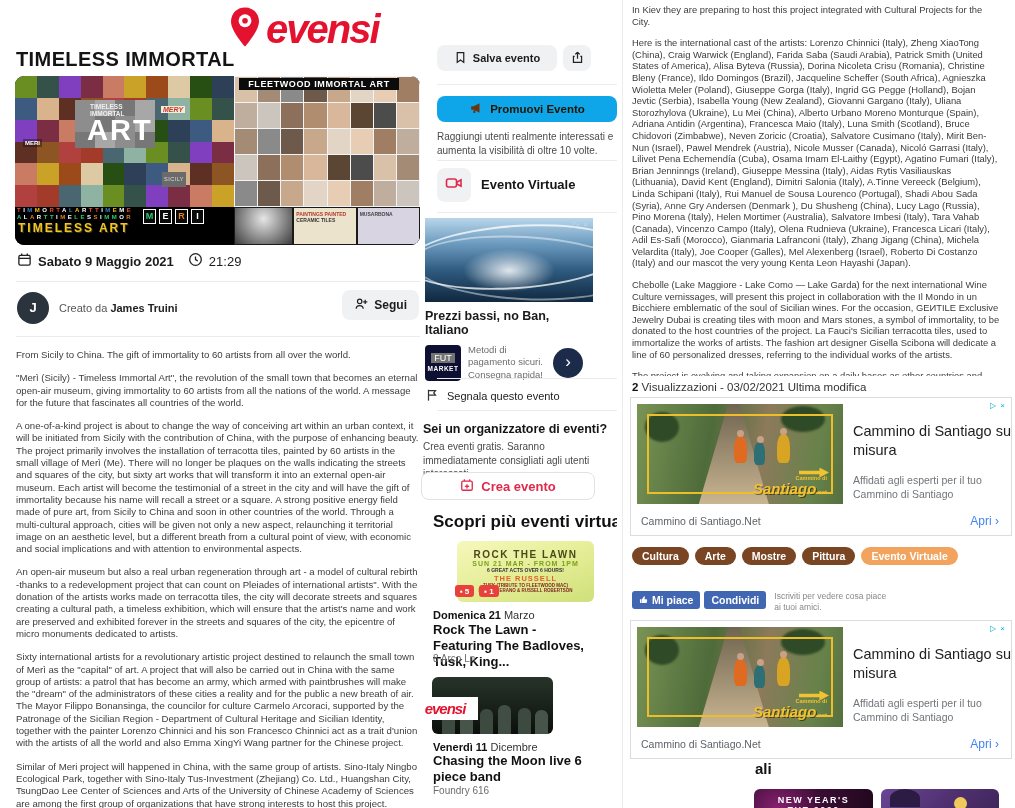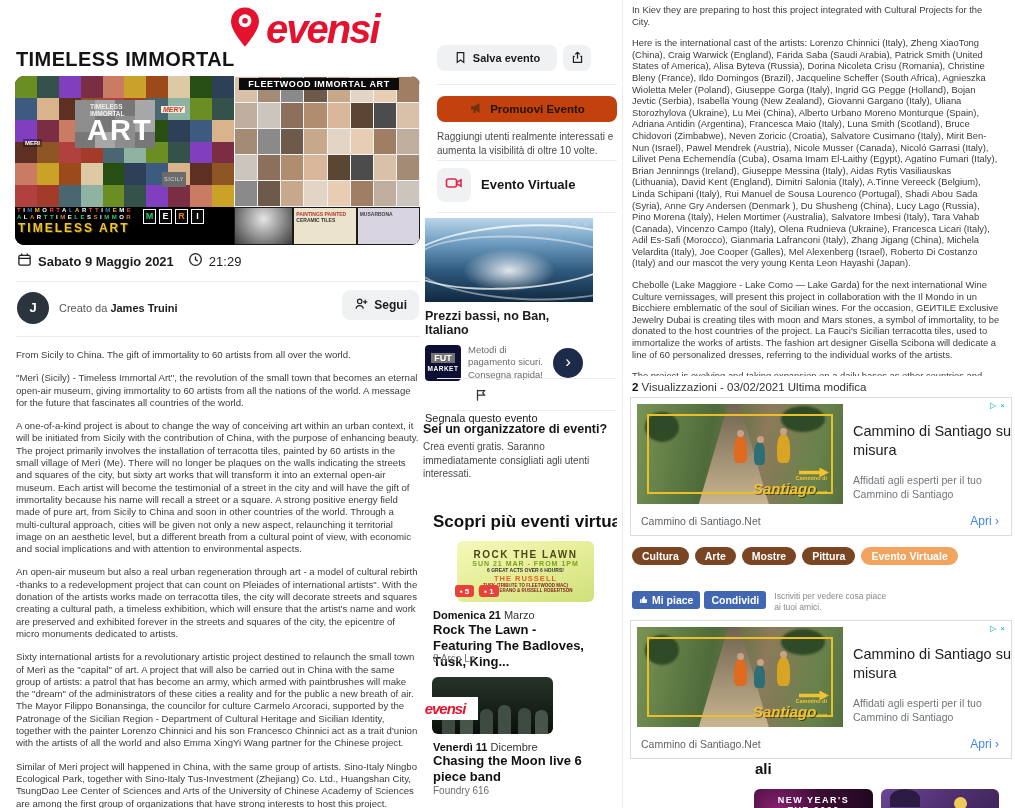--- a/index.html
+++ b/index.html
@@ -59,7 +59,7 @@
   
   .btn-gray{position:absolute;background:#f0f1f3;border-radius:8px;display:flex;align-items:center;justify-content:center;
           gap:6px;font-size:11px;font-weight:700;color:#1c1c1c;cursor:pointer;}
-  .promote-btn{position:absolute;left:437px;top:96px;width:180px;height:26px;background:#c2410c;border-radius:8px;
+  .promote-btn{position:absolute;left:437px;top:96px;width:180px;height:26px;background:#0ea5e9;border-radius:8px;
           display:flex;align-items:center;justify-content:center;gap:7px;font-size:11.5px;font-weight:800;color:#201500;cursor:pointer;}
   .promo-caption{position:absolute;left:437px;top:130px;width:180px;font-size:10px;line-height:1.35;color:#4a4a4a;}
   .virtual-iconbox{position:absolute;left:437px;top:168px;width:34px;height:34px;background:#f0f1f3;border-radius:8px;

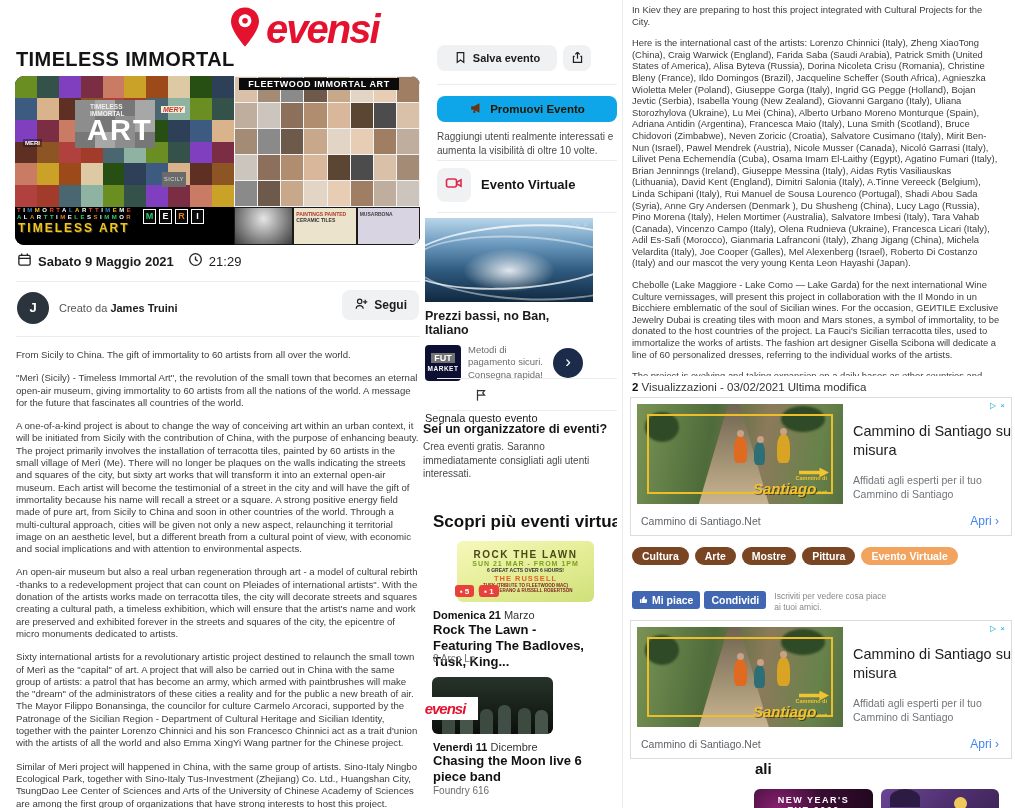--- a/index.html
+++ b/index.html
@@ -75,7 +75,7 @@
   .mid-ad-title{margin-top:7px;font-size:12.5px;font-weight:800;color:#1a1a1a;}
   .mid-ad-row{margin-top:7px;display:flex;align-items:center;gap:7px;position:relative;}
   .fut{width:36px;height:36px;background:#0d1033;border-radius:4px;text-align:center;flex:0 0 auto;}
-  .fut .f1{display:inline-block;margin-top:8px;padding:0 3px;background:#737373;color:#fff;font-size:9px;font-weight:700;}
+  .fut .f1{display:inline-block;margin-top:8px;padding:0 3px;background:#737373;color:#fff;font-size:9px;font-weight:400;}
   .fut .f2{color:#fff;font-size:6.5px;font-weight:800;letter-spacing:.5px;}
   .mid-ad-desc{font-size:9.5px;color:#6d6d6d;line-height:1.3;width:78px;}
   .ad-arrow{width:30px;height:30px;border-radius:50%;background:#1c2b4a;color:#fff;text-align:center;line-height:28px;

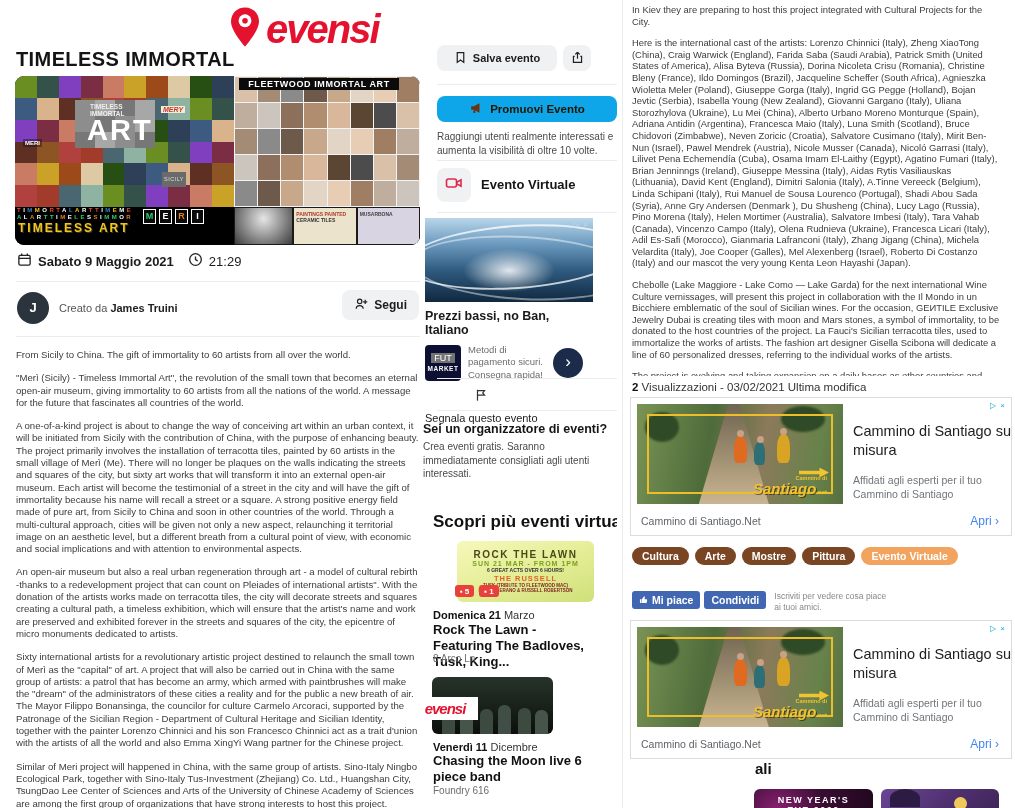--- a/index.html
+++ b/index.html
@@ -80,7 +80,7 @@
   .mid-ad-desc{font-size:9.5px;color:#6d6d6d;line-height:1.3;width:78px;}
   .ad-arrow{width:30px;height:30px;border-radius:50%;background:#1c2b4a;color:#fff;text-align:center;line-height:28px;
           font-size:17px;flex:0 0 auto;cursor:pointer;}
-  .report-row{position:absolute;left:425px;top:388px;display:flex;align-items:center;gap:8px;font-size:11px;color:#222;cursor:pointer;flex-direction:column;}
+  .report-row{position:absolute;left:425px;top:388px;display:flex;align-items:center;gap:8px;font-size:11px;color:#222;cursor:pointer;}
   .org-heading{position:absolute;left:423px;top:422px;font-size:12.5px;font-weight:800;color:#151515;}
   .org-caption{position:absolute;left:423px;top:440px;width:186px;font-size:10px;line-height:1.35;color:#4a4a4a;}
   .create-btn{position:absolute;left:421px;top:472px;width:172px;height:26px;background:#fff;border:1px solid #e2e2e2;border-radius:8px;

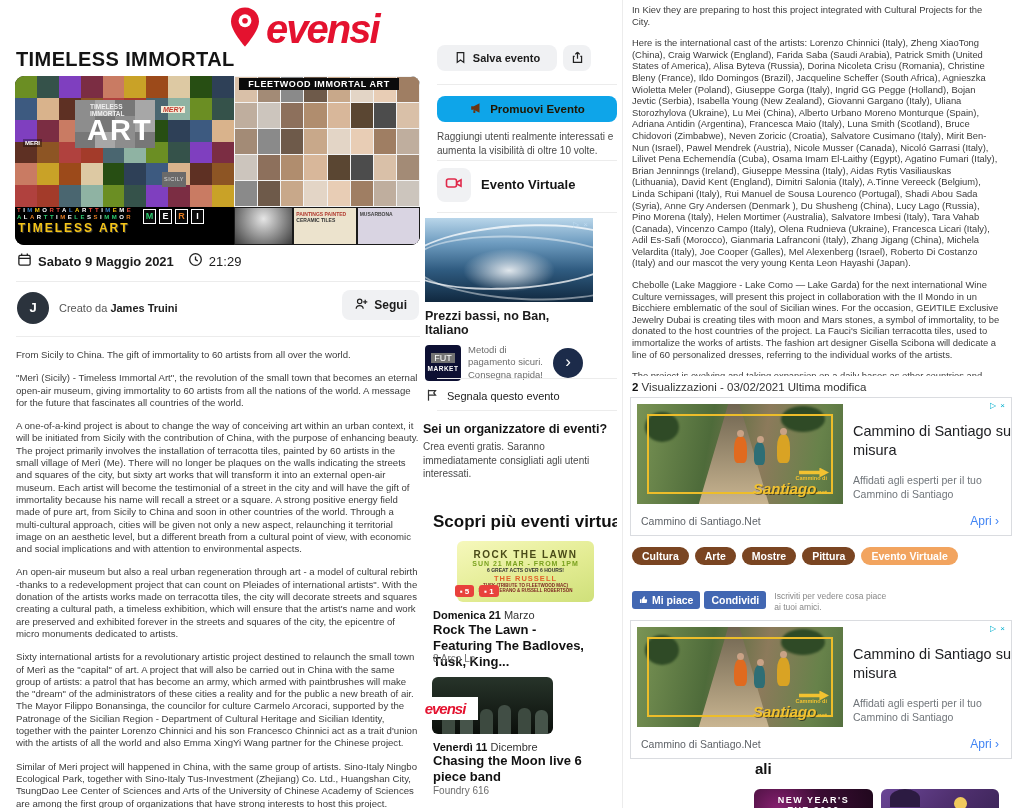--- a/index.html
+++ b/index.html
@@ -445,6 +445,18 @@
   <div class="org-heading">Sei un organizzatore di eventi?</div>
   <div class="org-caption">Crea eventi gratis. Saranno immediatamente consigliati agli utenti interessati.</div>
 
+  <div class="create-btn">
+    <span class="icon">
+      <svg width="14" height="14" viewBox="0 0 16 16" fill="none" stroke="#e0294a" stroke-width="1.5">
+          <rect x="2" y="3.5" width="12" height="10.5" rx="1.5"></rect>
+          <line x1="5" y1="1.5" x2="5" y2="3.5"></line>
+          <line x1="11" y1="1.5" x2="11" y2="3.5"></line>
+          <line x1="8" y1="7" x2="8" y2="12"></line>
+          <line x1="5.5" y1="9.5" x2="10.5" y2="9.5"></line>
+        </svg>
+    </span>
+    <span>Crea evento</span>
+  </div>
 
   <div class="discover-heading">Scopri più eventi virtua</div>
 

